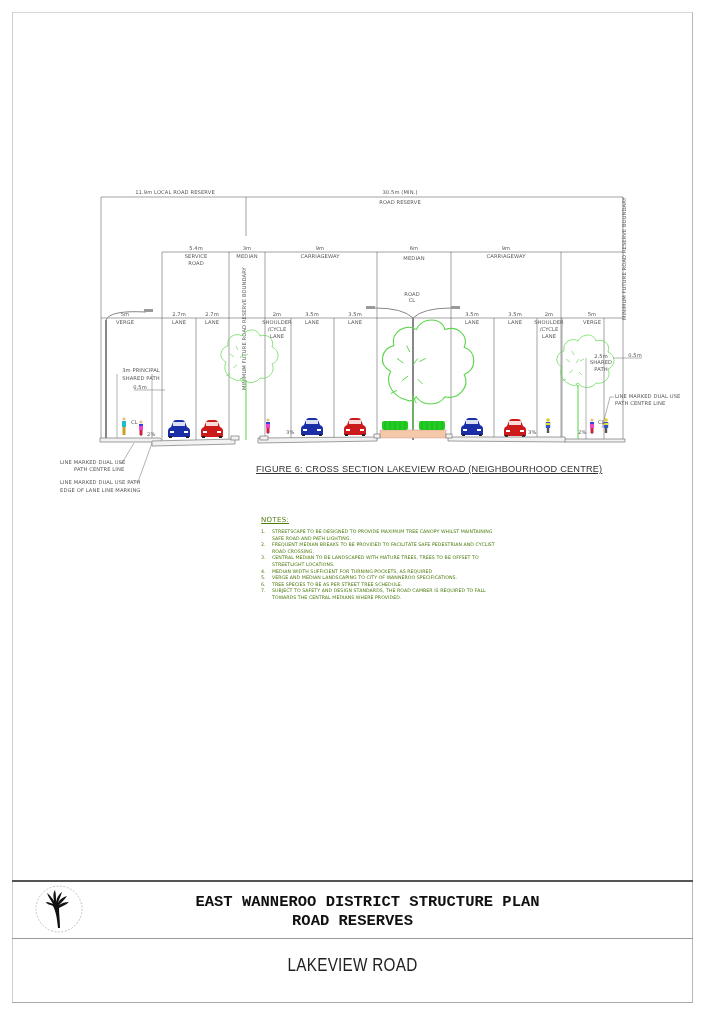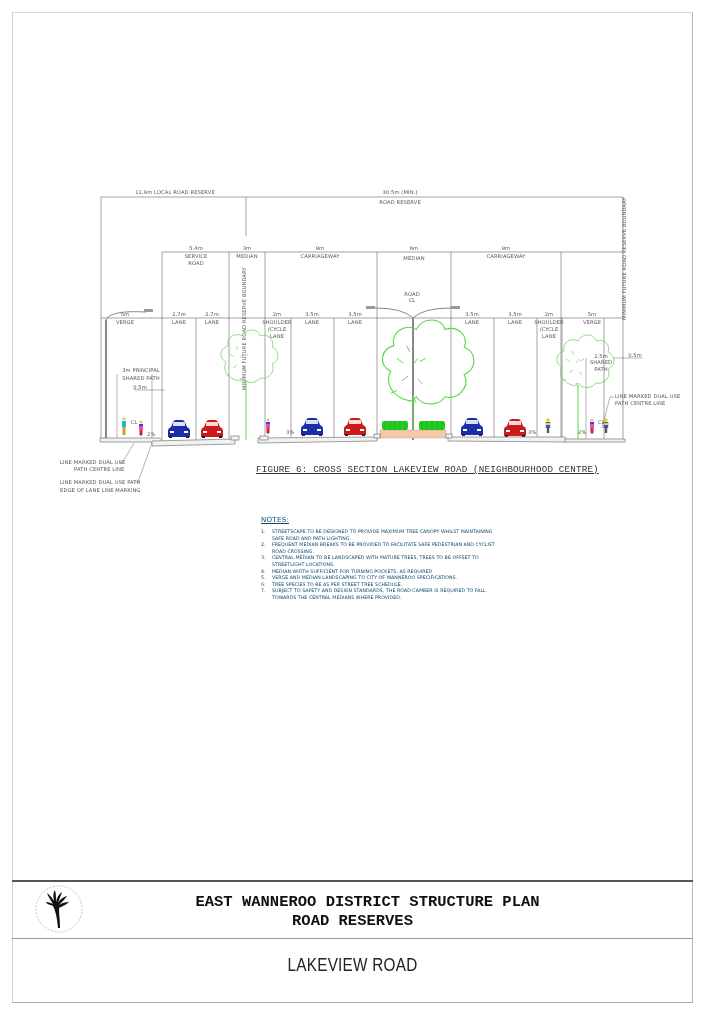--- a/index.html
+++ b/index.html
@@ -10,7 +10,7 @@
   .tb-line3{position:absolute;left:12px;width:681px;top:1002px;height:1px;background:#aaa;}
   .drawing{position:absolute;left:0;top:0;}
   .cad{font-family:"DejaVu Sans",sans-serif;fill:#555;font-size:5.2px;letter-spacing:0.1px;}
-  .fig-title{position:absolute;left:256px;top:464px;font-family:Liberation Mono, monospace;font-size:9.2px;color:#333;text-decoration:underline;letter-spacing:0.2px;white-space:nowrap;}
+  .fig-title{position:absolute;left:256px;top:464px;font-family:Liberation Sans, sans-serif;font-size:9.2px;color:#333;text-decoration:underline;letter-spacing:0.2px;white-space:nowrap;}
   .notes{position:absolute;left:261px;top:516px;width:240px;font-family:"DejaVu Sans",sans-serif;color:#0c4a6e;}
   .notes-heading{font-size:7px;text-decoration:underline;margin-bottom:5px;letter-spacing:0.3px;}
   .notes ol{margin:0;padding:0 0 0 0;list-style:none;}

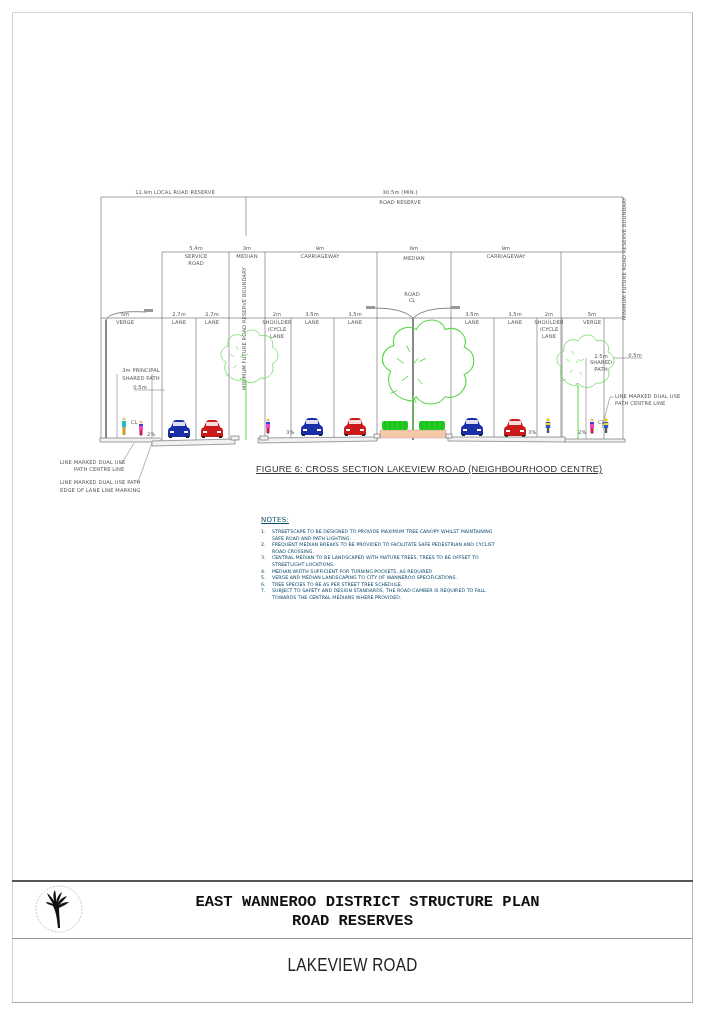--- a/index.html
+++ b/index.html
@@ -11,7 +11,7 @@
   .drawing{position:absolute;left:0;top:0;}
   .cad{font-family:"DejaVu Sans",sans-serif;fill:#555;font-size:5.2px;letter-spacing:0.1px;}
   .fig-title{position:absolute;left:256px;top:464px;font-family:Liberation Sans, sans-serif;font-size:9.2px;color:#333;text-decoration:underline;letter-spacing:0.2px;white-space:nowrap;}
-  .notes{position:absolute;left:261px;top:516px;width:240px;font-family:"DejaVu Sans",sans-serif;color:#0c4a6e;}
+  .notes{position:absolute;left:261px;top:516px;width:240px;font-family:"DejaVu Sans",sans-serif;color:#4d7c0f;}
   .notes-heading{font-size:7px;text-decoration:underline;margin-bottom:5px;letter-spacing:0.3px;}
   .notes ol{margin:0;padding:0 0 0 0;list-style:none;}
   .notes li{font-size:4.7px;line-height:6.6px;display:flex;letter-spacing:0.05px;}

